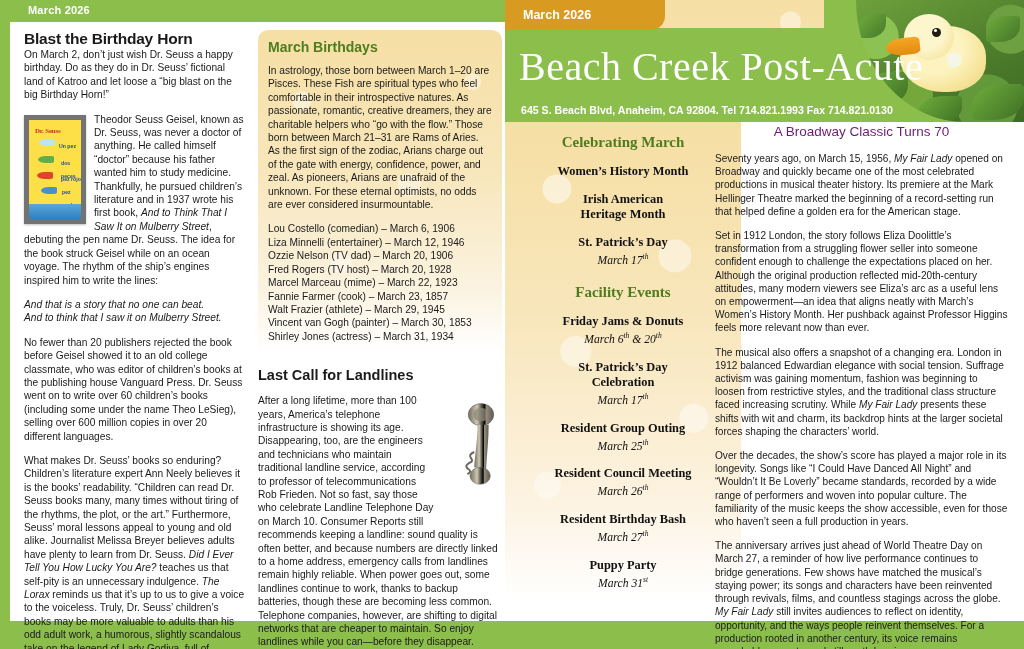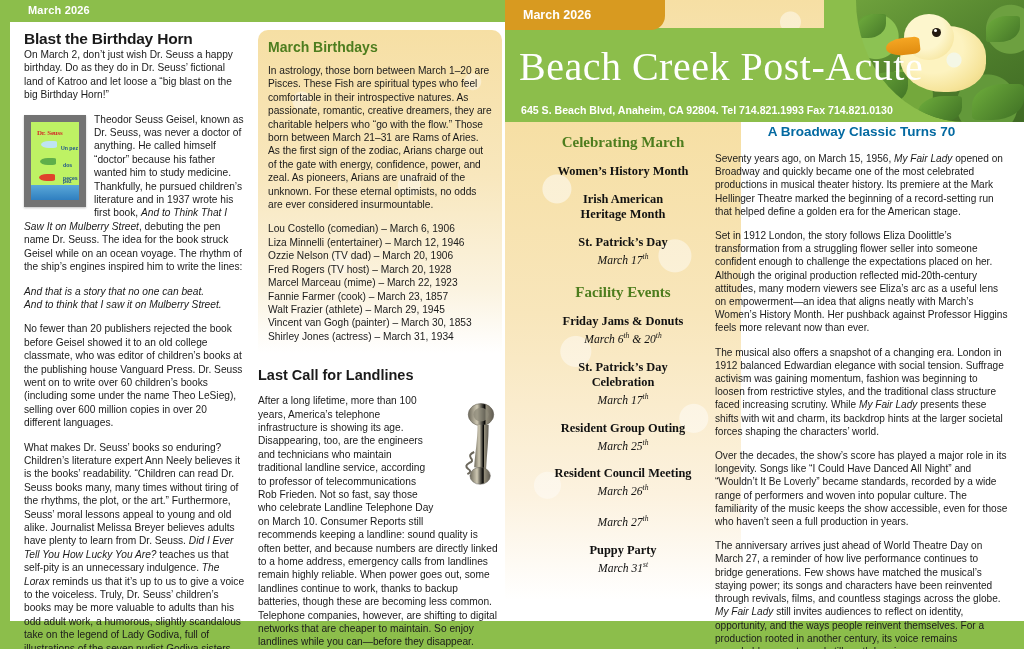--- a/index.html
+++ b/index.html
@@ -46,8 +46,8 @@
 
   .bookwrap { float:left; margin:2px 8px 2px 0; }
   .bookcover {
-    width:62px; height:92px; position:relative; overflow:hidden;
-    background:#bef264; border:7px solid #737373;
+    width:62px; height:109px; position:relative; overflow:hidden;
+    background:#fde047; border:5px solid #737373;
     box-shadow:0 1px 2px rgba(0,0,0,.25);
   }
   .bookcover .bc-title {

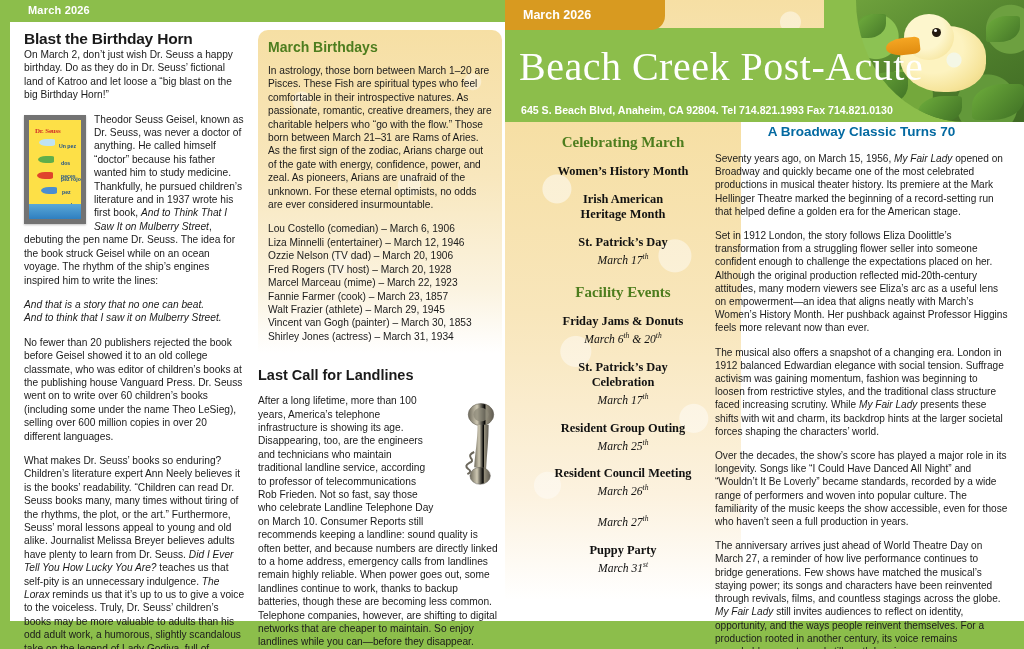--- a/index.html
+++ b/index.html
@@ -210,7 +210,7 @@
   
   .col4 { position:absolute; left:715px; top:124px; width:293px; }
   .art-h {
-    font-size:13.5px; font-weight:bold; color:#0369a1; text-align:center;
+    font-size:13.5px; font-weight:normal; color:#701a75; text-align:center;
     margin-bottom:13px;
   }
   .art-txt { font-size:10.1px; line-height:13.2px; color:#1a1a1a; }

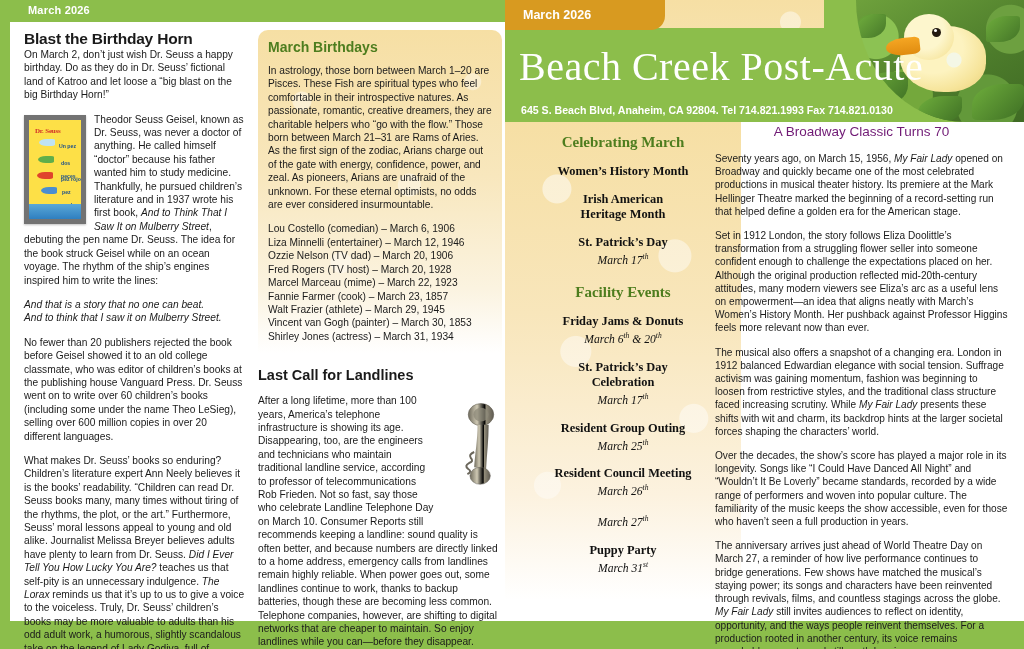--- a/index.html
+++ b/index.html
@@ -365,6 +365,7 @@
       <div class="ev-date">March 26<sup>th</sup></div>
     </div>
     <div class="ev-item">
+      <div class="ev-name">Resident Birthday Bash</div>
       <div class="ev-date">March 27<sup>th</sup></div>
     </div>
     <div class="ev-item">

